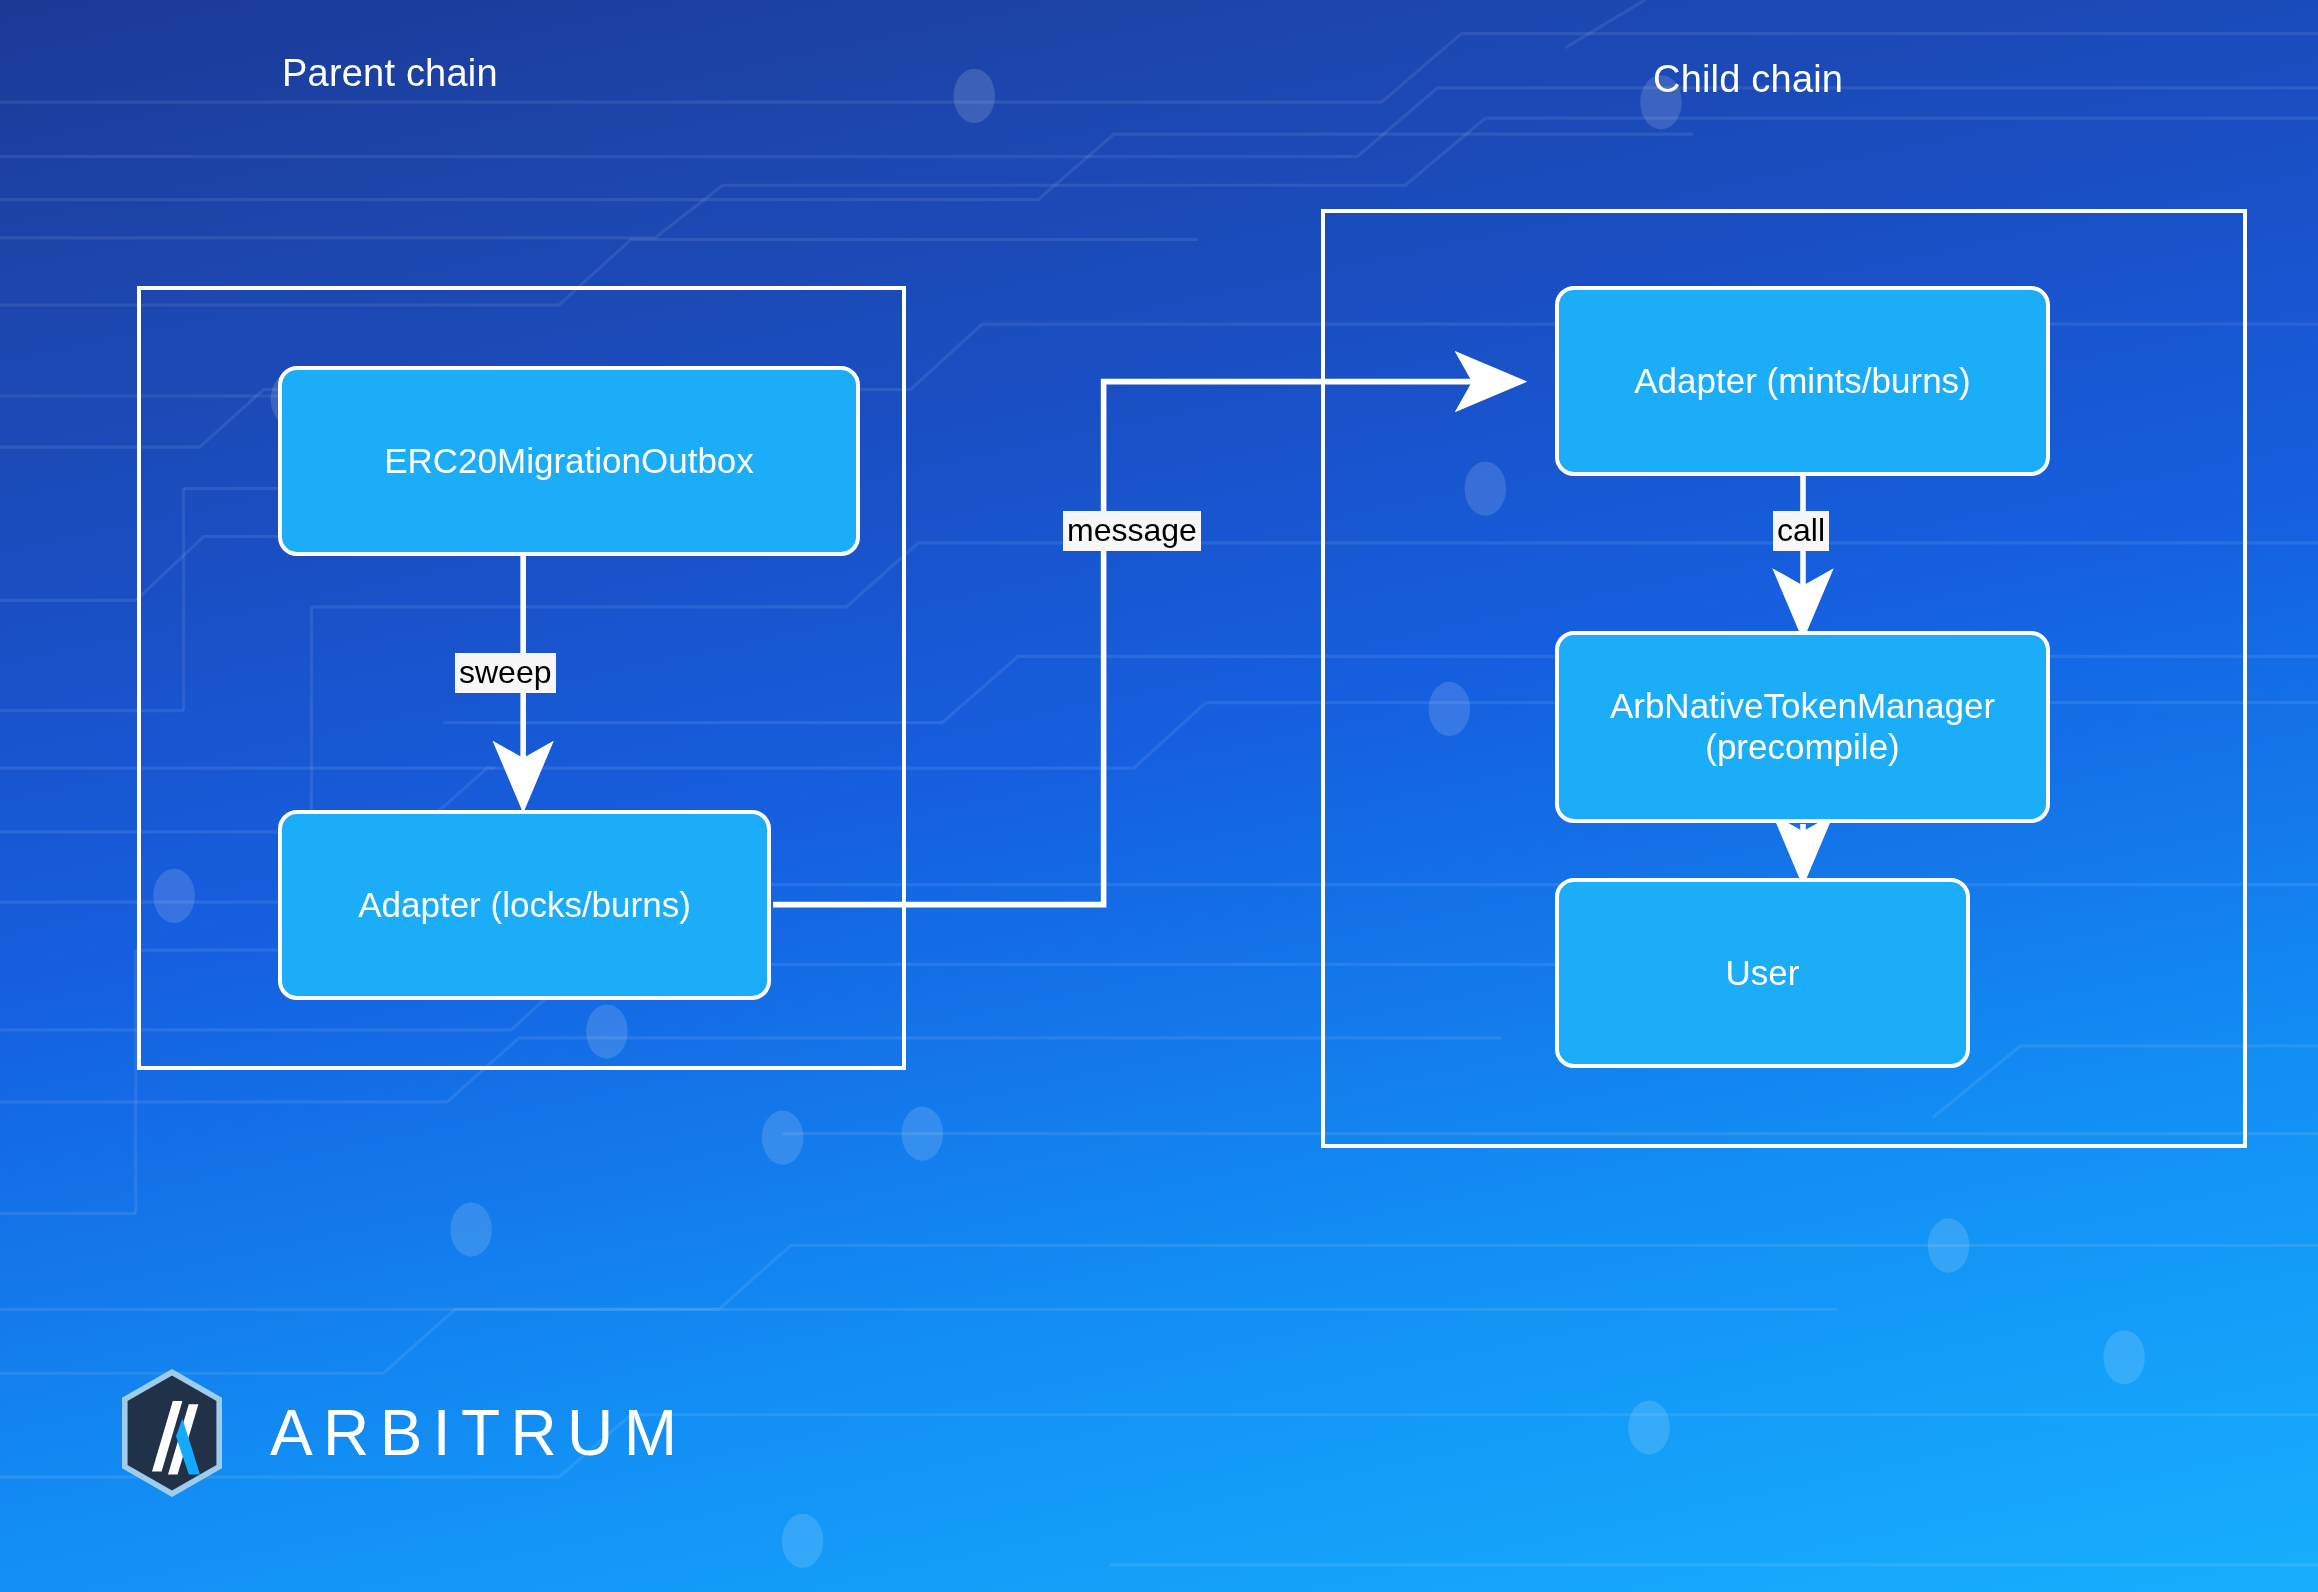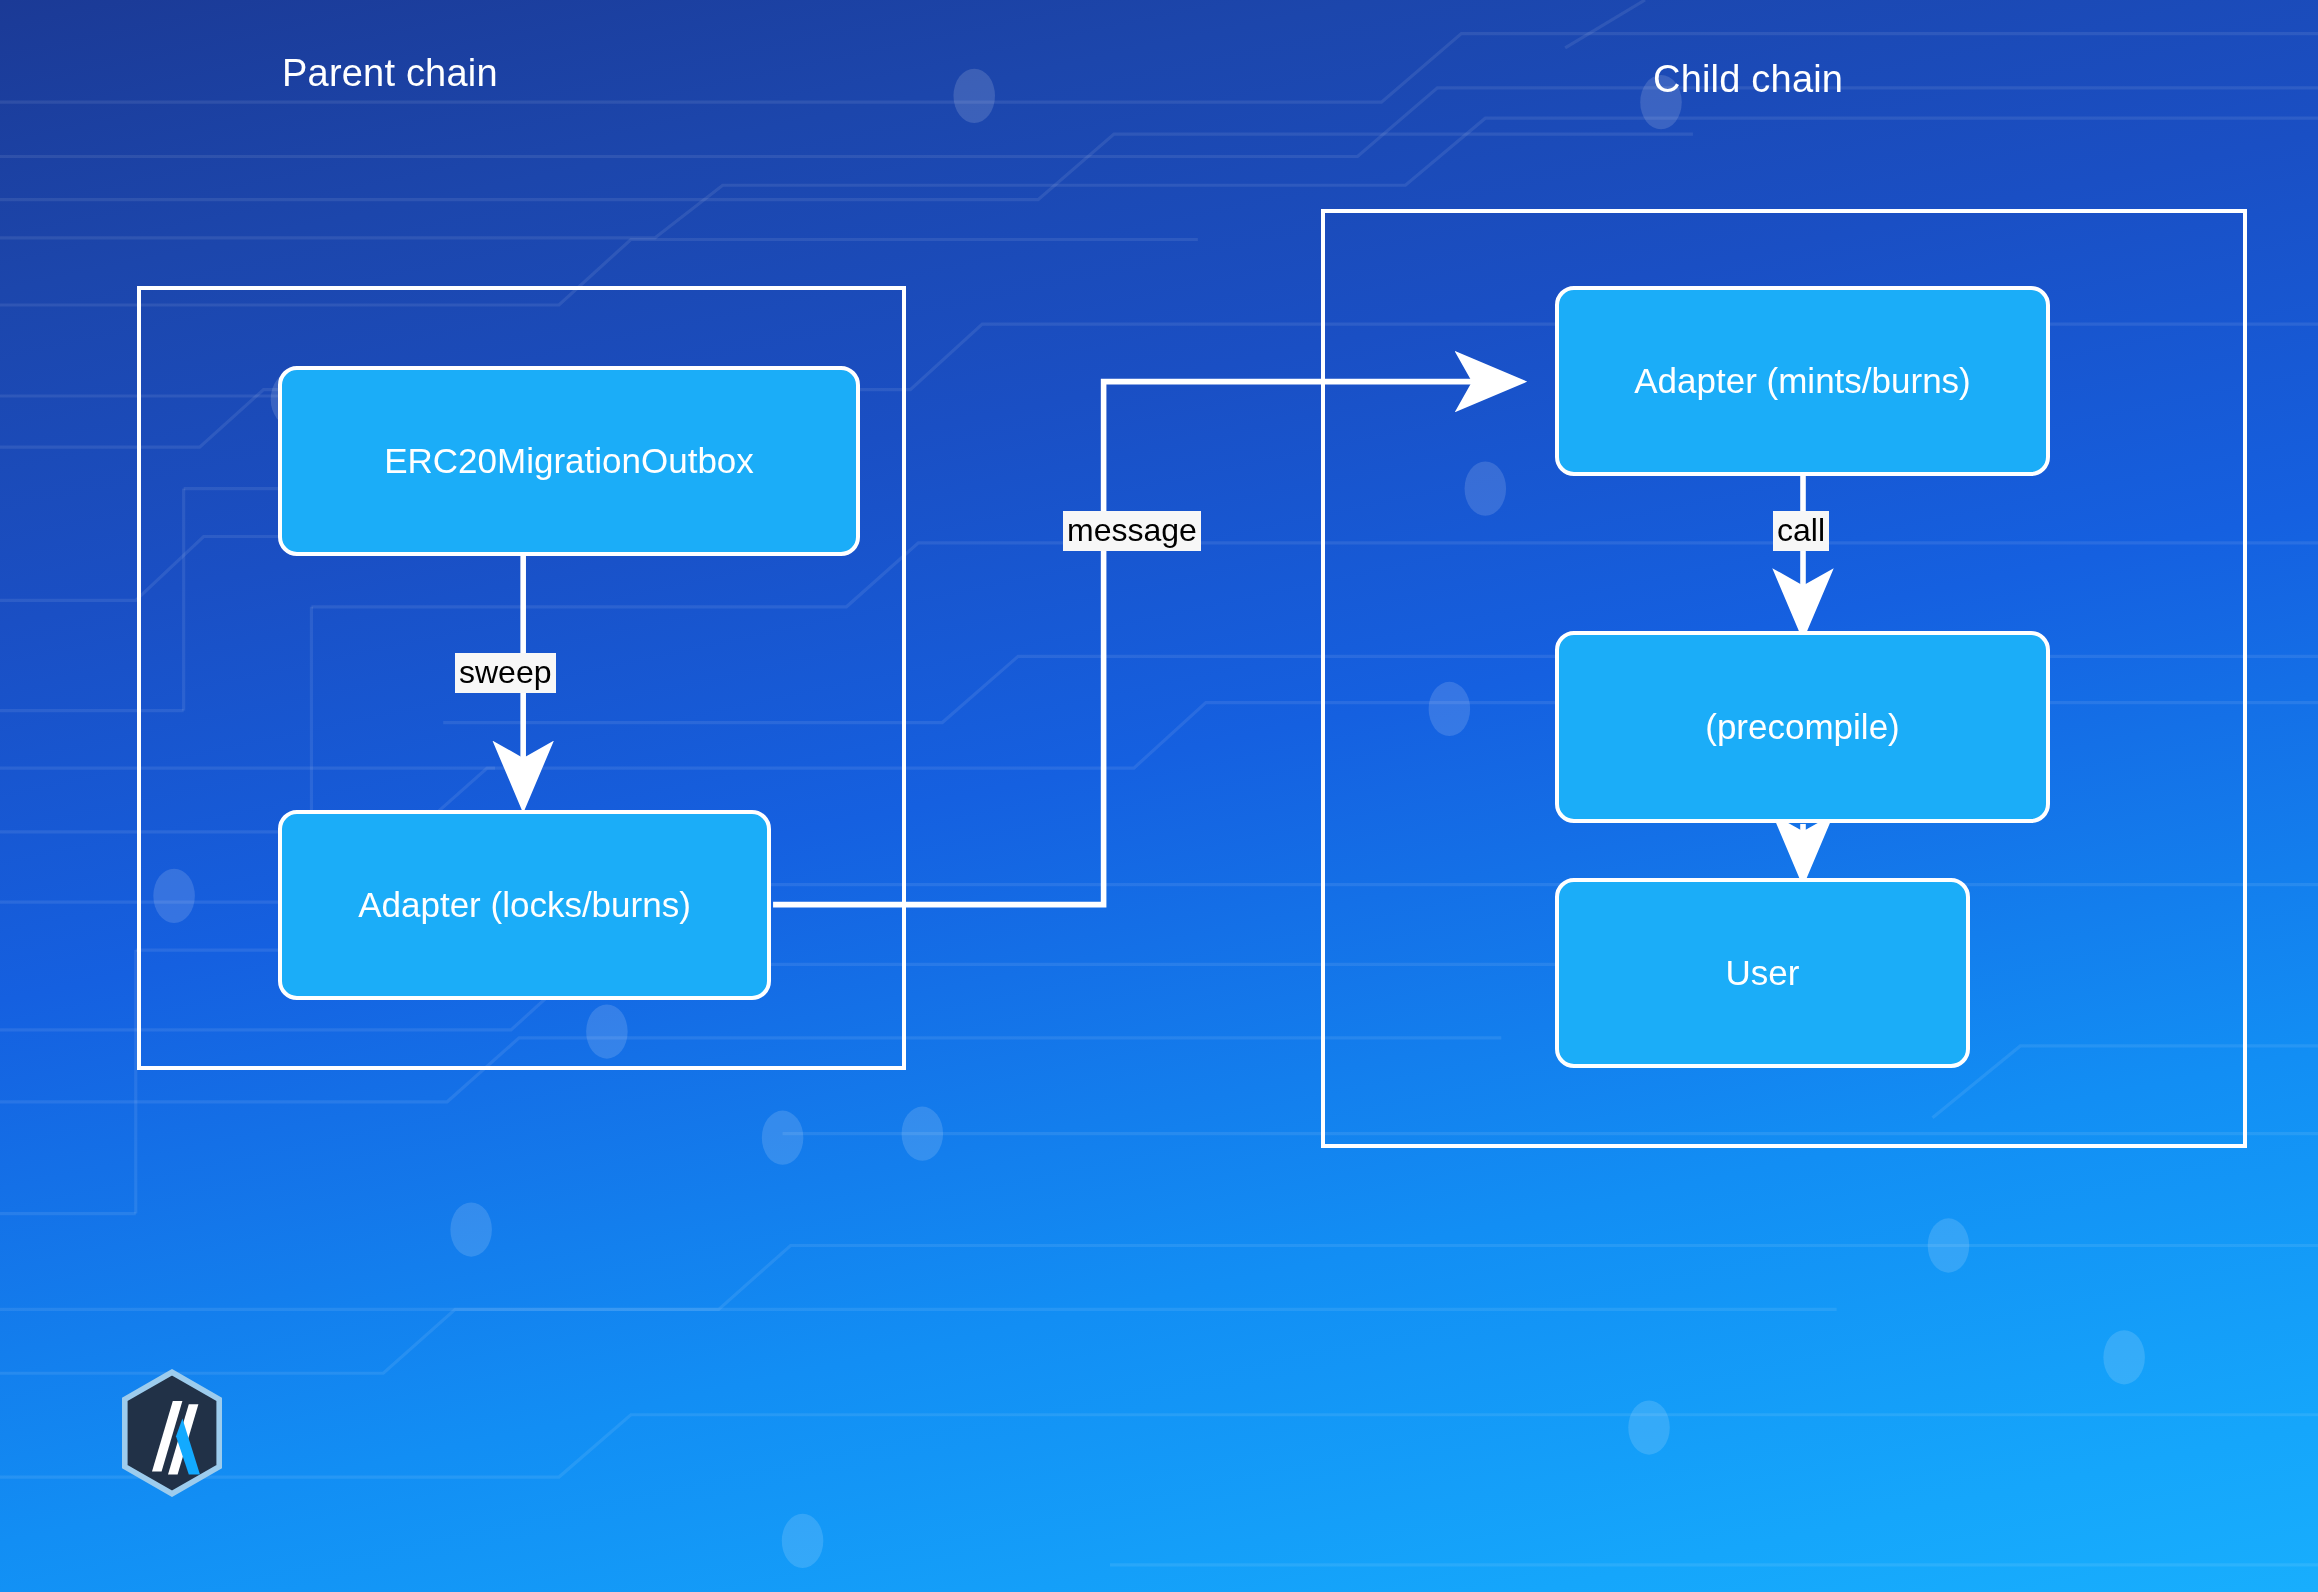--- a/index.html
+++ b/index.html
@@ -126,6 +126,7 @@
 <div class="node" style="left:1555px;top:286px;width:495px;height:190px;">Adapter (mints/burns)</div>
 
 <div class="node two-line" style="left:1555px;top:631px;width:495px;height:192px;flex-direction:column;">
+  <span style="display:block;">ArbNativeTokenManager</span>
   <span style="display:block;">(precompile)</span>
 </div>
 

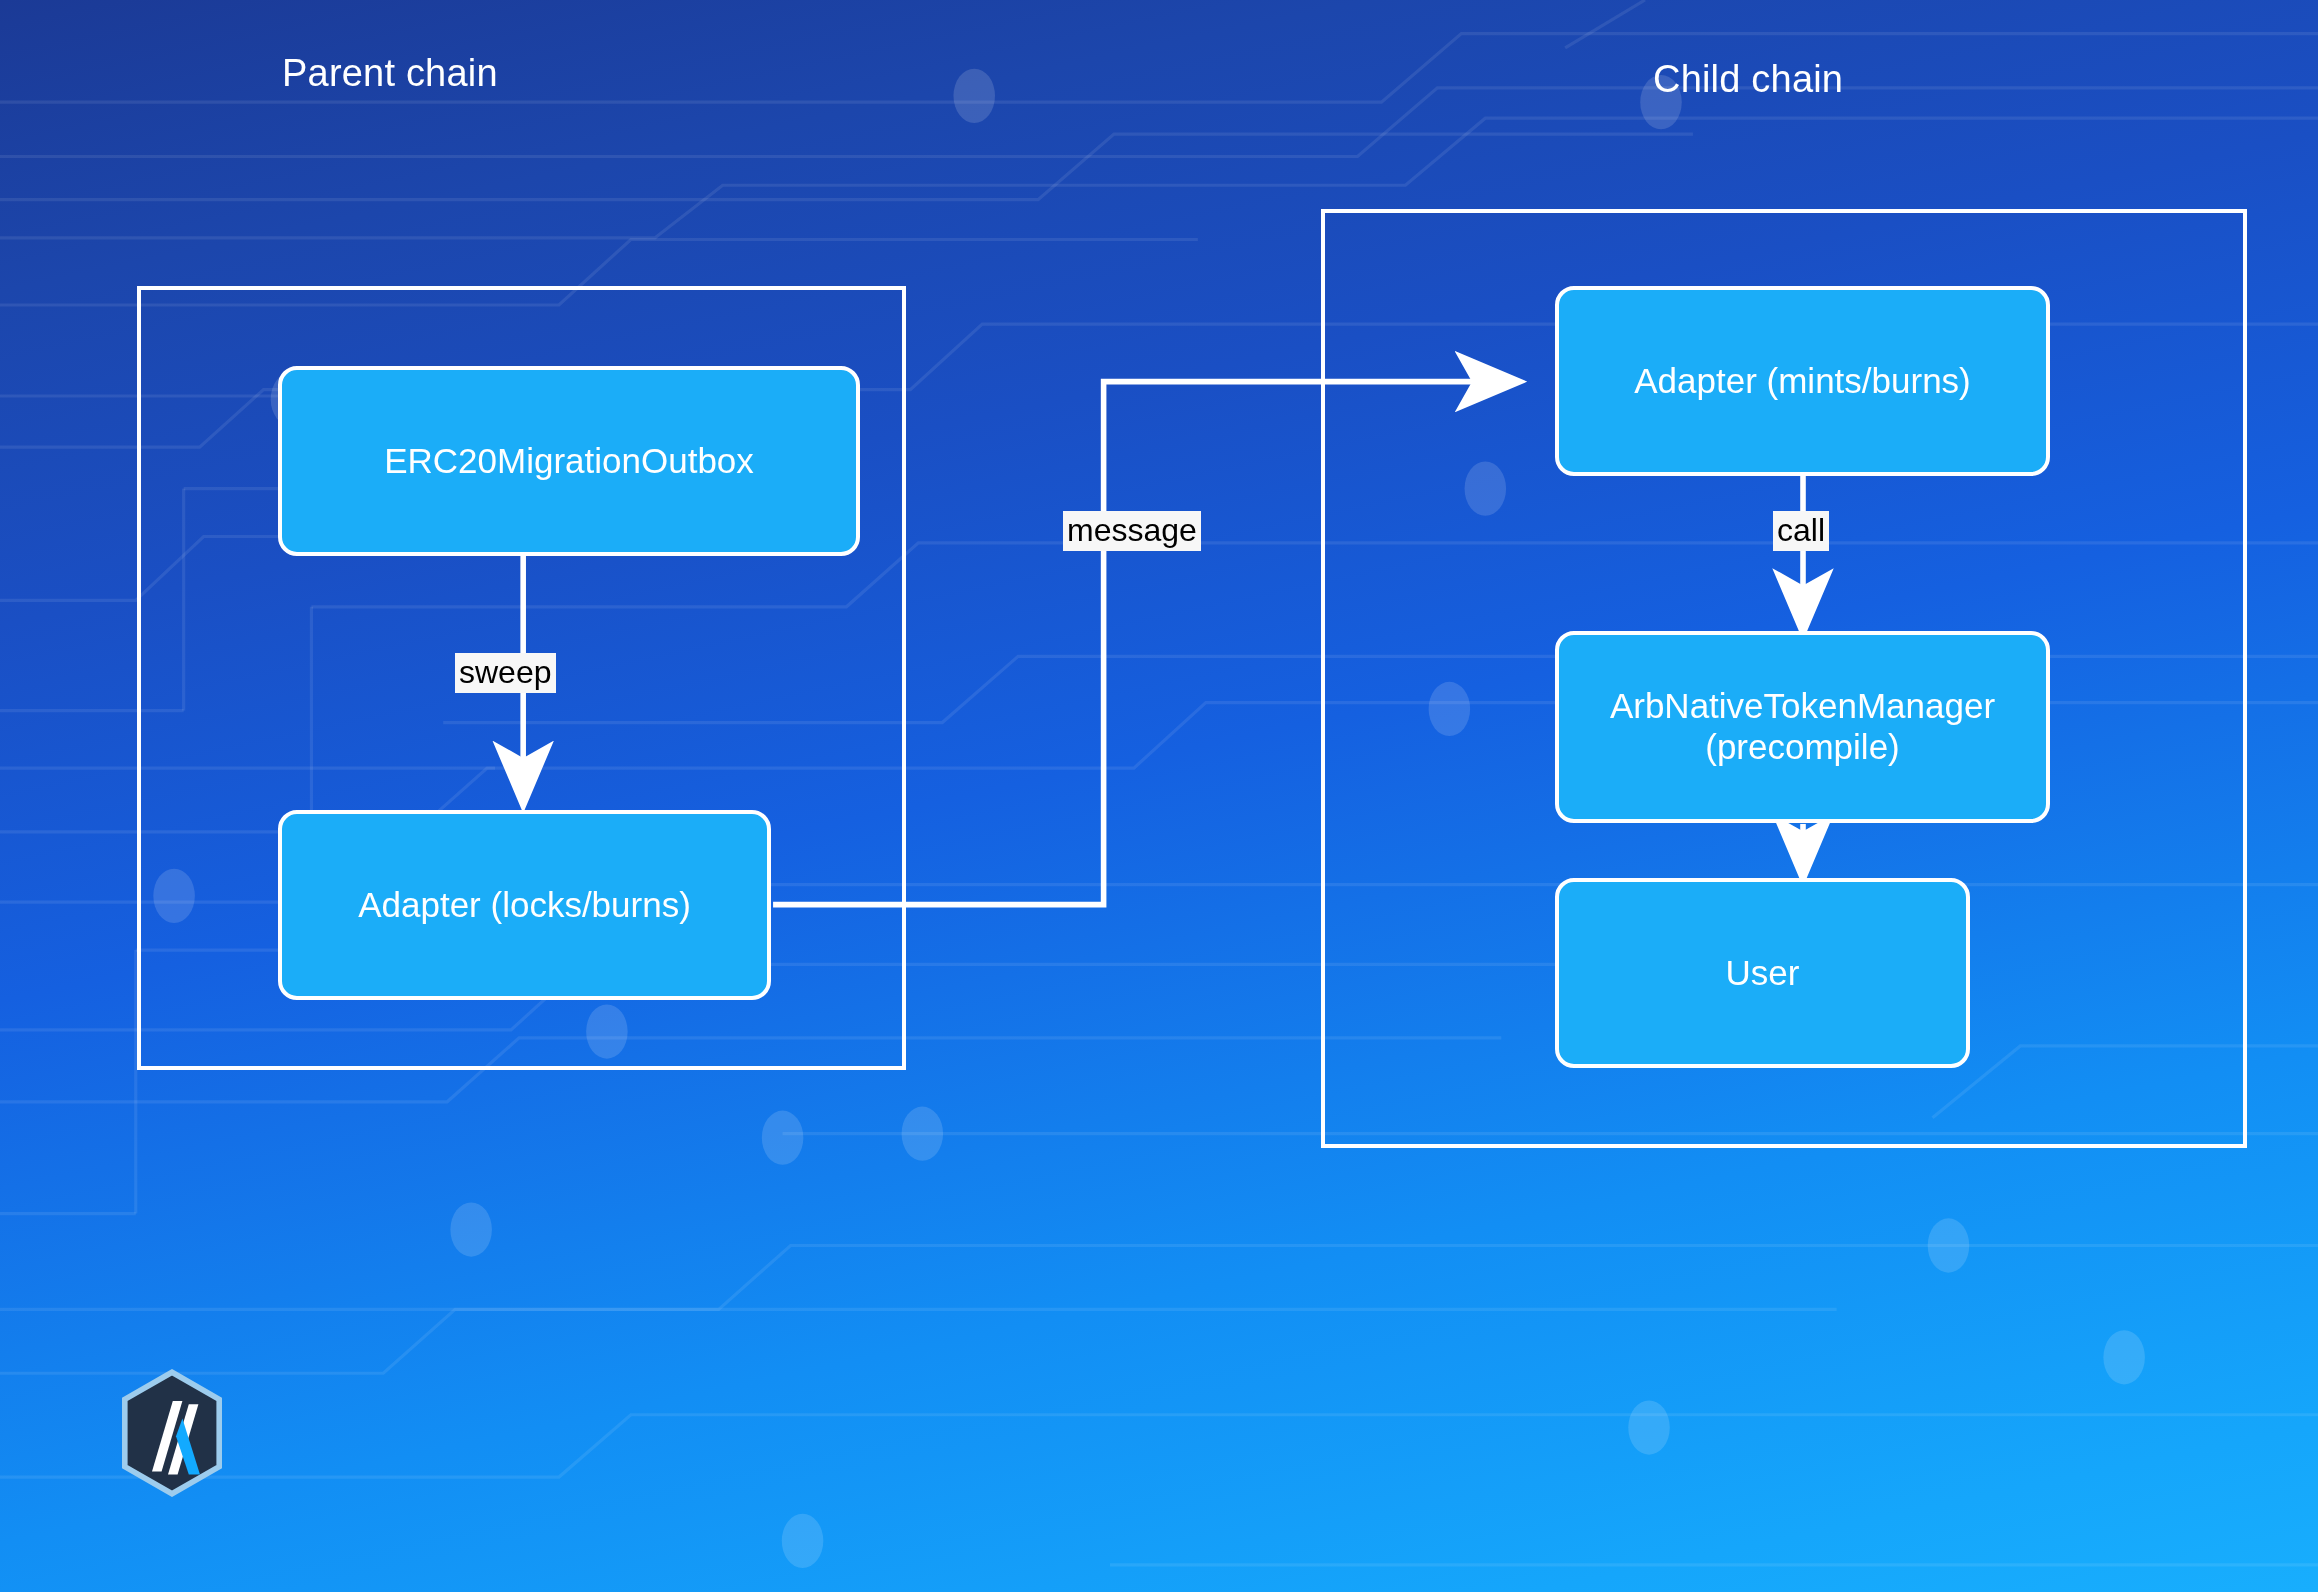--- a/index.html
+++ b/index.html
@@ -149,6 +149,7 @@
       <polygon points="78,62 100,132 86,132 70,84" fill="#12AAFF"></polygon>
     </svg>
   </div>
+  <div id="logo-word">ARBITRUM</div>
 </div>
 
 

